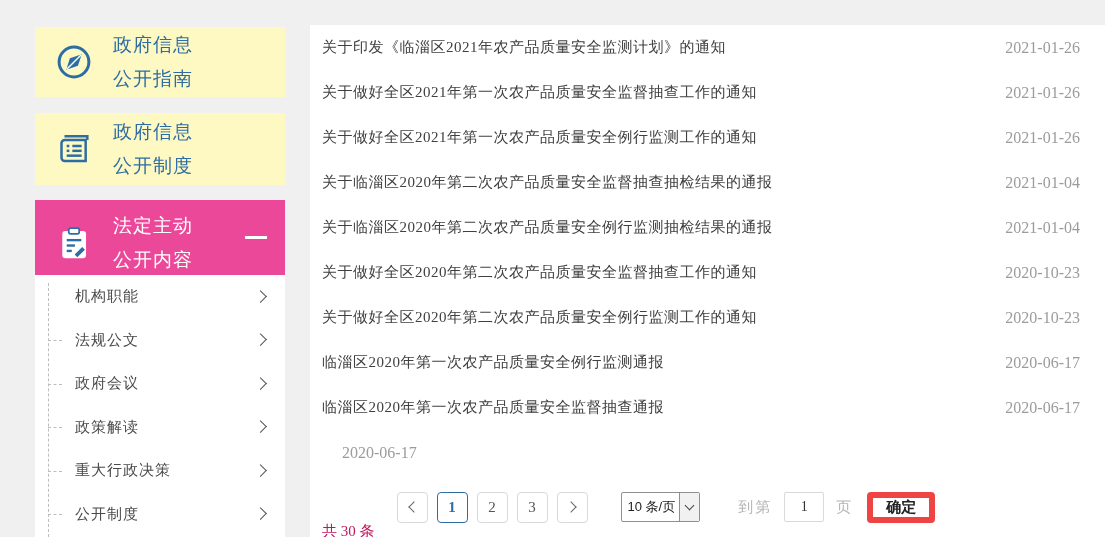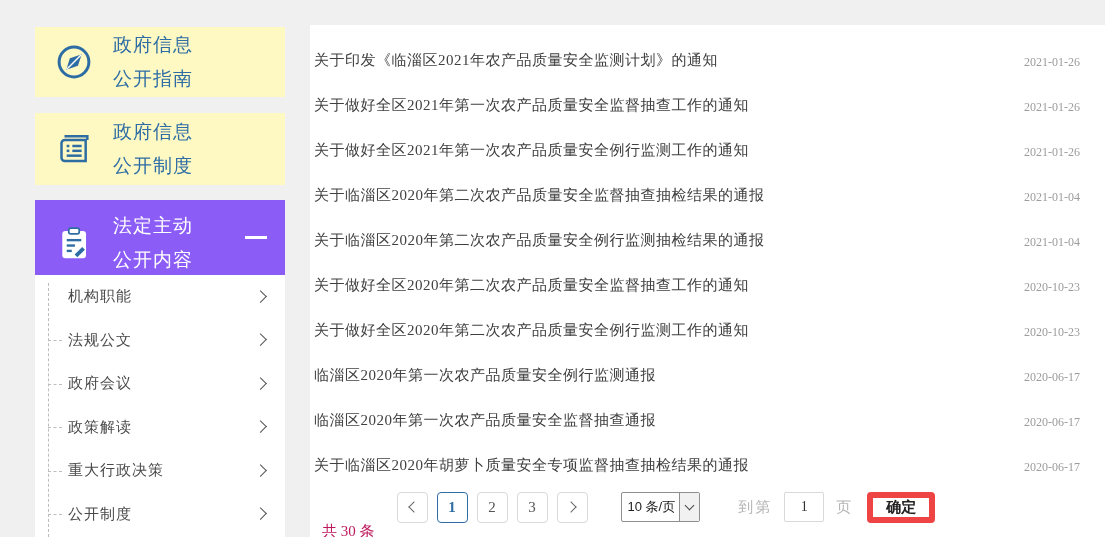--- a/index.html
+++ b/index.html
@@ -53,8 +53,8 @@
     background:#ffffff;
   }
   .news-row {
-    height:45px; display:flex; align-items:flex-end;
-    padding:0 25px 0 4px; cursor:pointer;
+    height:45px; display:flex; align-items:center;
+    padding:0 25px 0 12px; cursor:pointer;
   }
   .news-title { flex:1; font-size:15px; color:#404040; letter-spacing:0.5px;
     white-space:nowrap; overflow:hidden; }

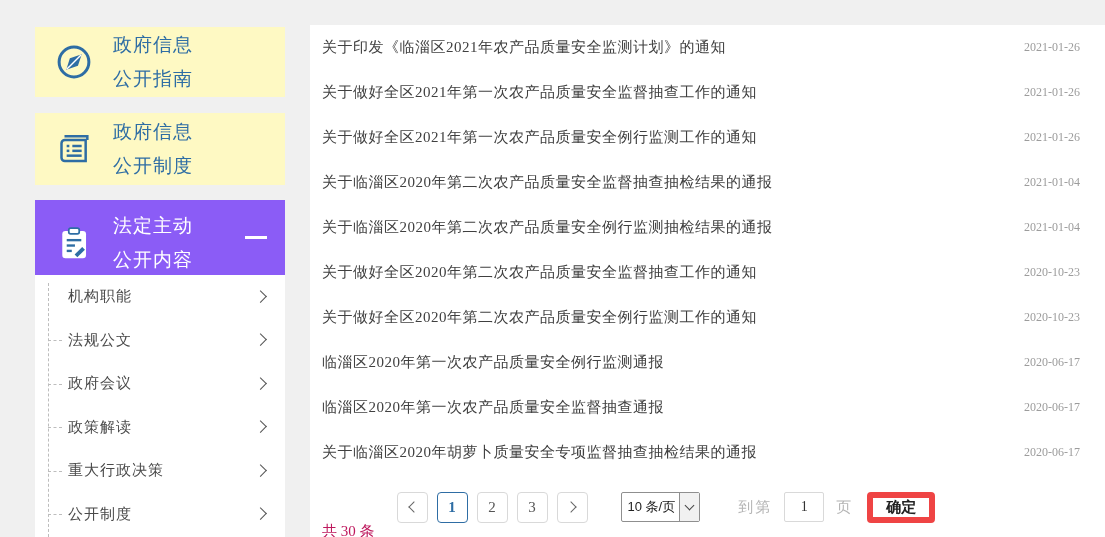--- a/index.html
+++ b/index.html
@@ -58,7 +58,7 @@
   }
   .news-title { flex:1; font-size:15px; color:#404040; letter-spacing:0.5px;
     white-space:nowrap; overflow:hidden; }
-  .news-date { font-size:12px; color:#9c9c9c; margin-left:20px; }
+  .news-date { font-size:16px; color:#9c9c9c; margin-left:20px; }
 
   
   .pager {

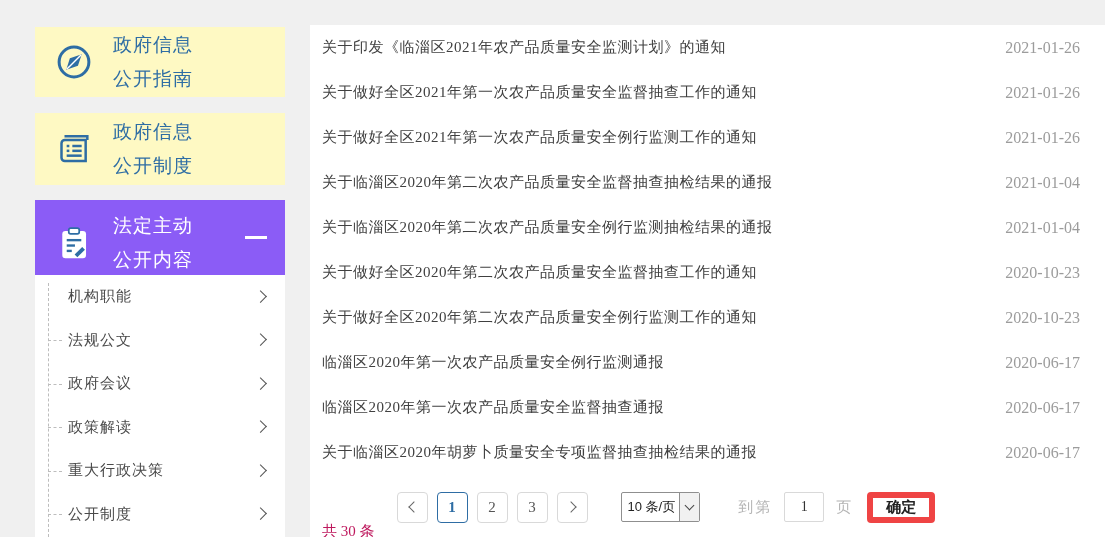--- a/index.html
+++ b/index.html
@@ -21,7 +21,7 @@
   .side-card .lbl { font-size:19px; line-height:34px; letter-spacing:1px; }
   .card-guide  { top:27px;  height:70px; }
   .card-system { top:113px; height:72px; }
-  .card-active { top:200px; height:85px; background:#8b5cf6; color:#ffffff; }
+  .card-active { top:200px; height:85px; background:#ec4899; color:#ffffff; }
   .collapse-dash { position:absolute; right:18px; top:36px; width:22px; height:3px; background:#ffffff; }
 
   .sub-list {

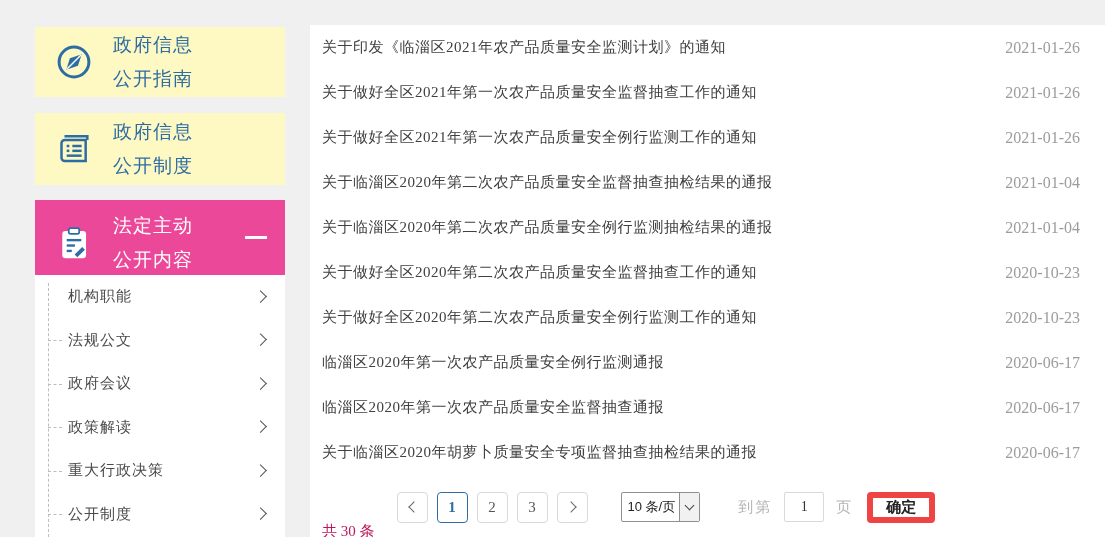--- a/index.html
+++ b/index.html
@@ -34,7 +34,7 @@
   }
   .sub-item {
     position:relative; height:43.5px;
-    display:flex; align-items:center; cursor:pointer;
+    display:flex; align-items:center; cursor:pointer;padding-left:7px;
   }
   .sub-item:not(:first-child)::before {
     content:''; position:absolute; left:13px; top:50%; width:14px;

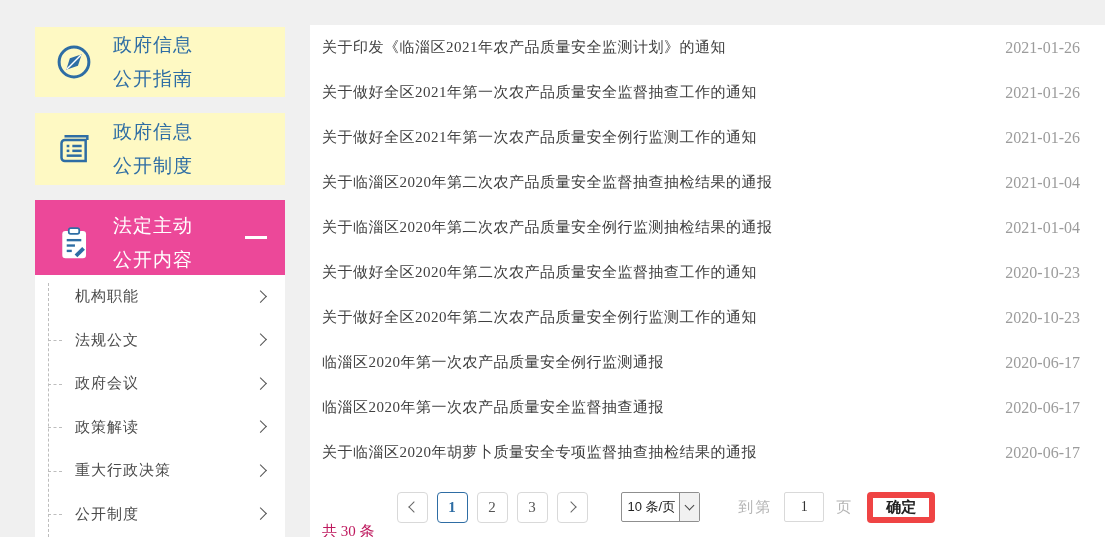--- a/index.html
+++ b/index.html
@@ -232,7 +232,6 @@
        <span class="news-date">2020-06-17</span>
      </div>
       <div class="news-row">
-       <span class="news-title">关于临淄区2020年胡萝卜质量安全专项监督抽查抽检结果的通报</span>
        <span class="news-date">2020-06-17</span>
      </div>
     </div>

